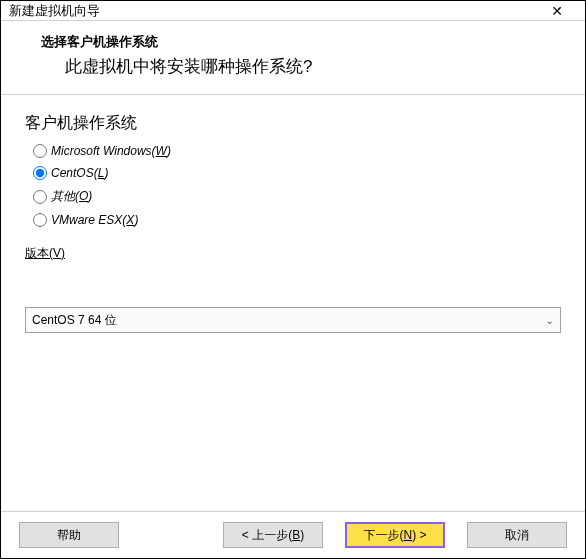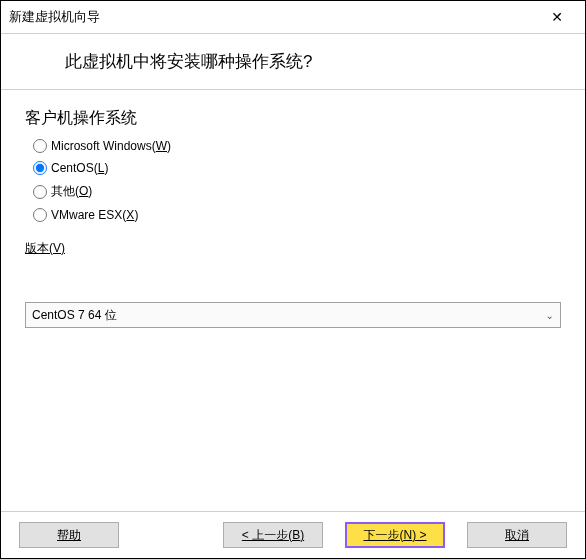--- a/index.html
+++ b/index.html
@@ -5,7 +5,7 @@
 * { box-sizing: border-box; margin: 0; padding: 0; font-family: "Microsoft YaHei", "Segoe UI", sans-serif; }
 body { background: #fff; width: 586px; height: 559px; overflow: hidden; }
 .dialog { width: 100%; height: 100%; border: 1px solid #000; display: flex; flex-direction: column; }
-.titlebar { height: 33px; display: flex; align-items: center; padding: 0 8px; border-bottom: 1px solid #d0d0d0; }
+.titlebar { height: 20px; display: flex; align-items: center; padding: 0 8px; border-bottom: 1px solid #d0d0d0; }
 .titlebar .title { font-size: 13px; flex: 1; }
 .titlebar .close { width: 40px; text-align: center; font-size: 14px; cursor: pointer; }
 .header { padding: 12px 24px 16px 24px; border-bottom: 1px solid #d0d0d0; }

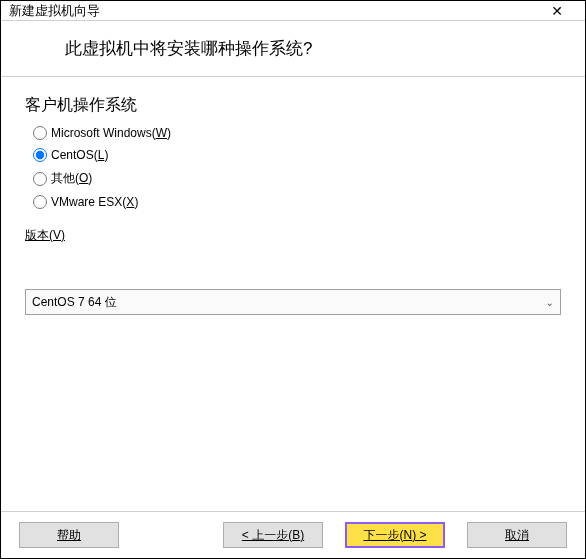--- a/index.html
+++ b/index.html
@@ -39,6 +39,7 @@
   </div>
 
   <div class="header">
+    <div class="heading">选择客户机操作系统</div>
     <div class="subtext">此虚拟机中将安装哪种操作系统?</div>
   </div>
 

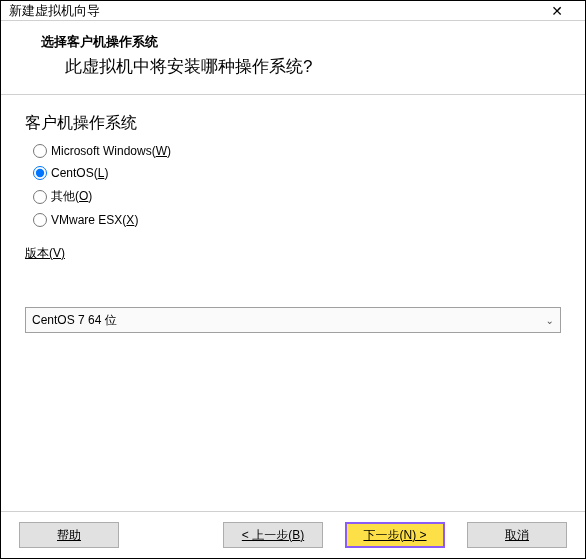--- a/index.html
+++ b/index.html
@@ -16,7 +16,7 @@
 .radio-group { padding-left: 8px; }
 .radio-row { display: flex; align-items: center; margin-bottom: 8px; font-size: 12px; }
 .radio-row input[type="radio"] { width: 14px; height: 14px; margin-right: 4px; }
-.radio-row label { cursor: pointer; }
+.radio-row label { cursor: pointer; font-style: italic; }
 .version-section { margin-top: 18px; }
 .version-label { font-size: 12px; margin-bottom: 8px; text-decoration: underline; }
 .dropdown { width: 100%; height: 26px; border: 1px solid #a0a0a0; background: #fafafa; display: flex; align-items: center; padding: 0 6px; font-size: 12px; cursor: pointer; margin-top: 45px; }

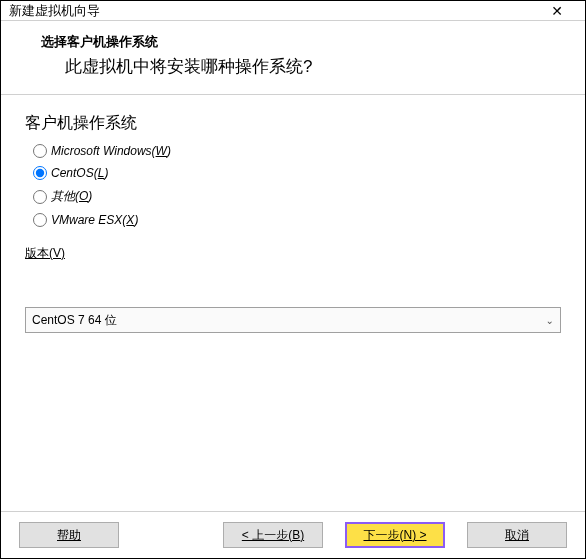--- a/index.html
+++ b/index.html
@@ -22,7 +22,7 @@
 .dropdown { width: 100%; height: 26px; border: 1px solid #a0a0a0; background: #fafafa; display: flex; align-items: center; padding: 0 6px; font-size: 12px; cursor: pointer; margin-top: 45px; }
 .dropdown .dd-text { flex: 1; }
 .dropdown .chevron { font-size: 10px; color: #555; }
-.footer { border-top: 1px solid #d0d0d0; padding: 10px 18px; display: flex; align-items: center; text-decoration: underline; }
+.footer { border-top: 1px solid #d0d0d0; padding: 10px 18px; display: flex; align-items: center; }
 .footer .spacer { flex: 1; }
 .btn { min-width: 100px; height: 26px; border: 1px solid #adadad; background: #e1e1e1; font-size: 12px; cursor: pointer; padding: 0 10px; margin-left: 22px; display: flex; align-items: center; justify-content: center; }
 .btn.help { margin-left: 0; }

